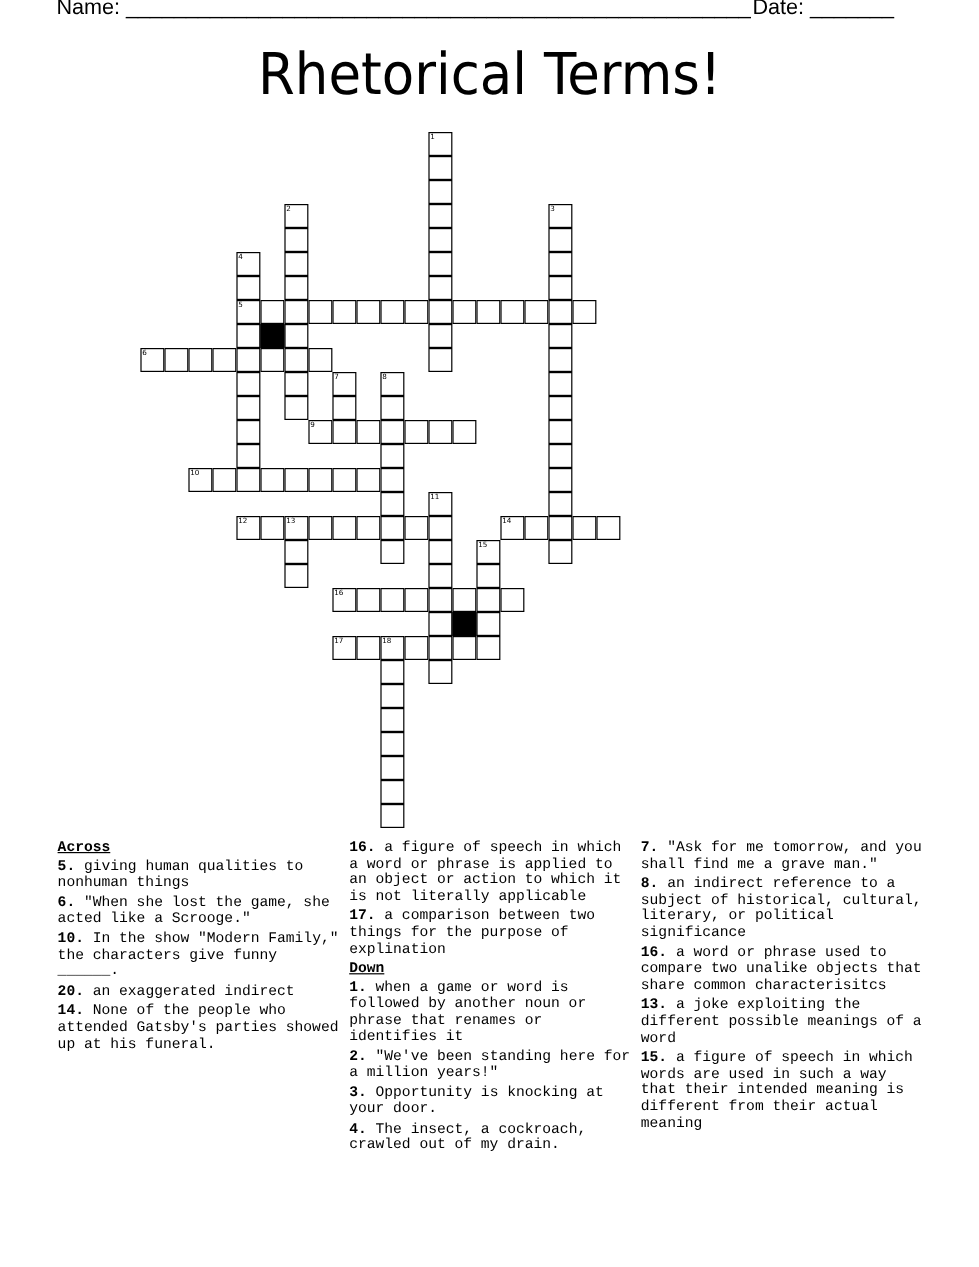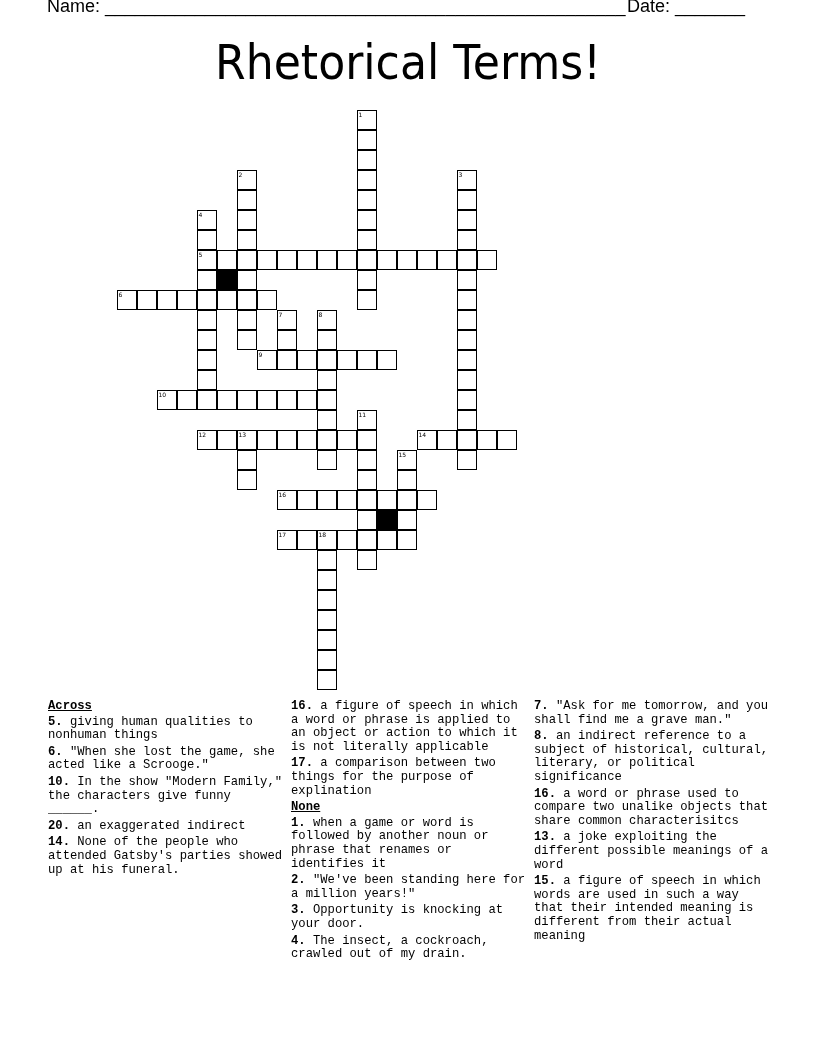--- a/index.html
+++ b/index.html
@@ -210,7 +210,7 @@
 <div class="clues" id="col2">
   <div class="clue"><b>16.</b><span> a figure of speech in which a word or phrase is applied to an object or action to which it is not literally applicable</span></div>
   <div class="clue"><b>17.</b><span> a comparison between two things for the purpose of explination</span></div>
-  <div class="heading">None</div>
+  <div class="heading">Down</div>
   <div class="clue"><b>1.</b><span> when a game or word is followed by another noun or phrase that renames or identifies it</span></div>
   <div class="clue"><b>2.</b><span> "We've been standing here for a million years!"</span></div>
   <div class="clue"><b>3.</b><span> Opportunity is knocking at your door.</span></div>

